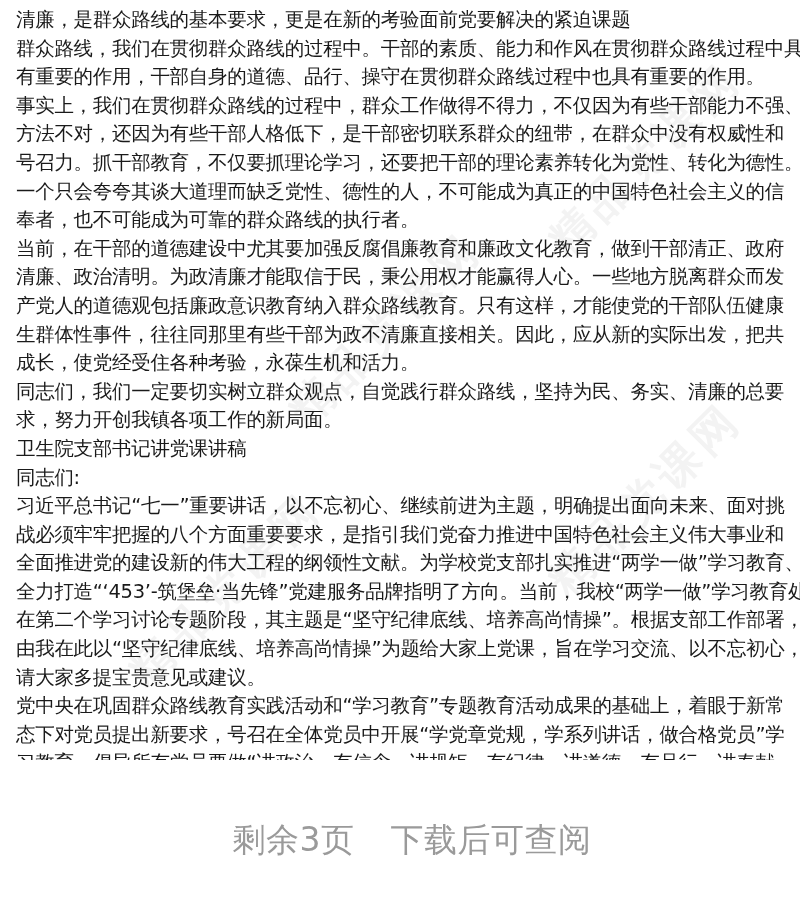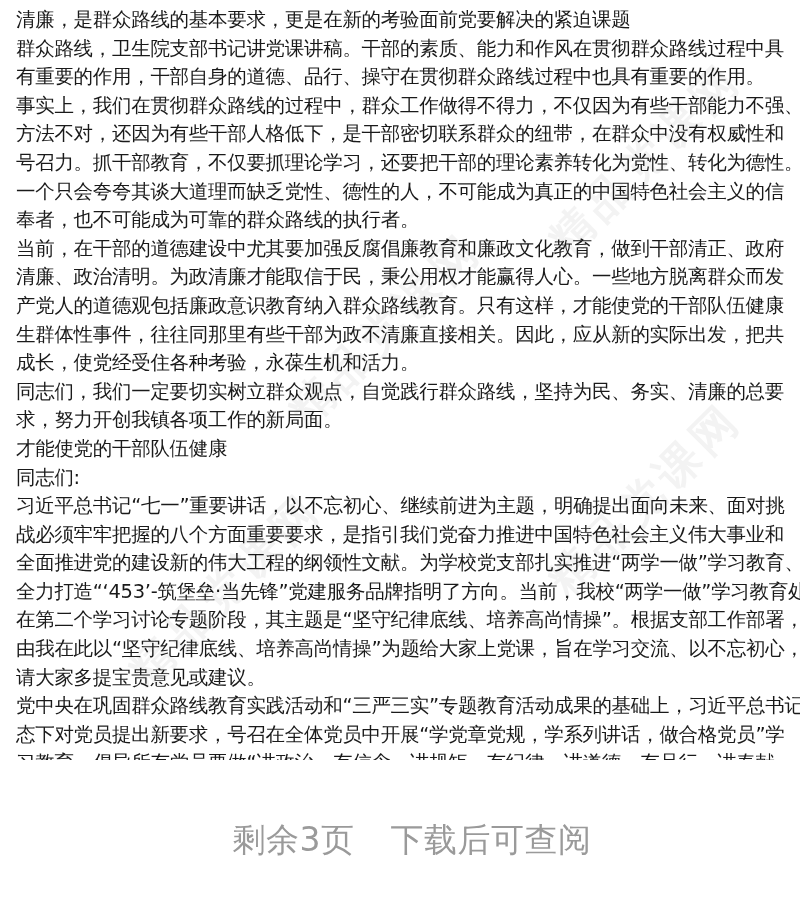--- a/index.html
+++ b/index.html
@@ -29,7 +29,7 @@
 
   <div class="text-body">
     <div class="line">清廉，是群众路线的基本要求，更是在新的考验面前党要解决的紧迫课题</div>
-    <div class="line">群众路线，卫生院支部书记讲党课讲稿。干部的素质、能力和作风在贯彻群众路线过程中具</div>
+    <div class="line">群众路线，我们在贯彻群众路线的过程中。干部的素质、能力和作风在贯彻群众路线过程中具</div>
     <div class="line">有重要的作用，干部自身的道德、品行、操守在贯彻群众路线过程中也具有重要的作用。</div>
     <div class="line">事实上，我们在贯彻群众路线的过程中，群众工作做得不得力，不仅因为有些干部能力不强、</div>
     <div class="line">方法不对，还因为有些干部人格低下，是干部密切联系群众的纽带，在群众中没有权威性和</div>

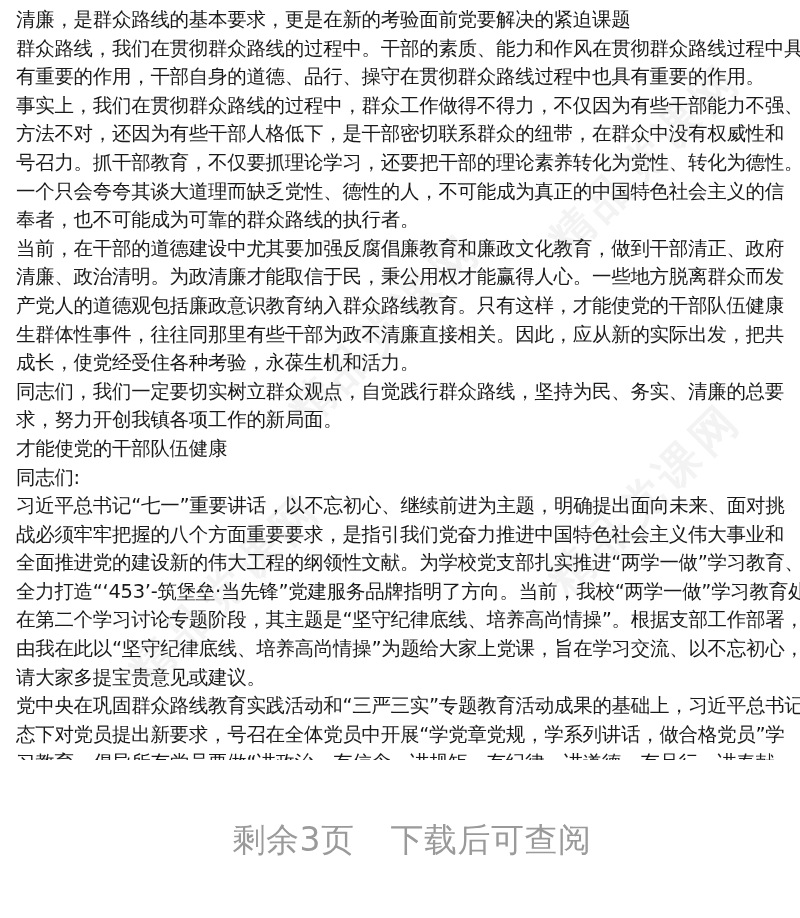--- a/index.html
+++ b/index.html
@@ -43,7 +43,7 @@
     <div class="line">成长，使党经受住各种考验，永葆生机和活力。</div>
     <div class="line">同志们，我们一定要切实树立群众观点，自觉践行群众路线，坚持为民、务实、清廉的总要</div>
     <div class="line">求，努力开创我镇各项工作的新局面。</div>
-    <div class="line">才能使党的干部队伍健康</div>
+    <div class="line">卫生院支部书记讲党课讲稿</div>
     <div class="line">同志们:</div>
     <div class="line">习近平总书记“七一”重要讲话，以不忘初心、继续前进为主题，明确提出面向未来、面对挑</div>
     <div class="line">战必须牢牢把握的八个方面重要要求，是指引我们党奋力推进中国特色社会主义伟大事业和</div>

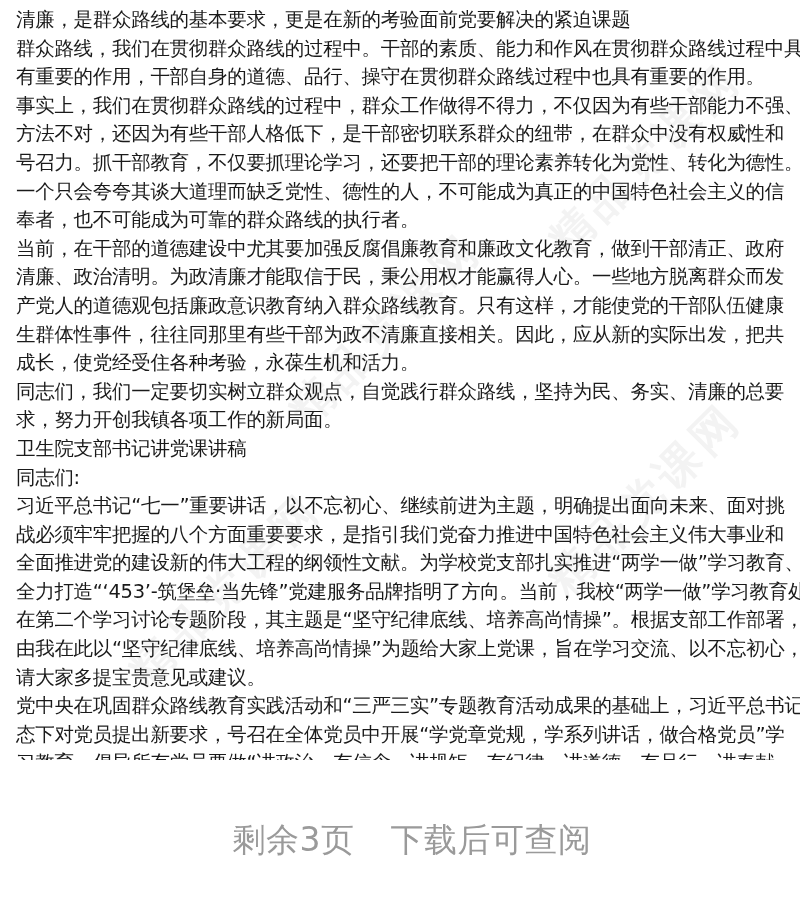--- a/index.html
+++ b/index.html
@@ -52,7 +52,7 @@
     <div class="line">在第二个学习讨论专题阶段，其主题是“坚守纪律底线、培养高尚情操”。根据支部工作部署，</div>
     <div class="line">由我在此以“坚守纪律底线、培养高尚情操”为题给大家上党课，旨在学习交流、以不忘初心，</div>
     <div class="line">请大家多提宝贵意见或建议。</div>
-    <div class="line">党中央在巩固群众路线教育实践活动和“三严三实”专题教育活动成果的基础上，习近平总书记</div>
+    <div class="line">党中央在巩固群众路线教育实践活动和“学习教育”专题教育活动成果的基础上，着眼于新常</div>
     <div class="line">态下对党员提出新要求，号召在全体党员中开展“学党章党规，学系列讲话，做合格党员”学</div>
     <div class="line">习教育，倡导所有党员要做“讲政治、有信念，讲规矩、有纪律，讲道德、有品行，讲奉献、</div>
   </div>

